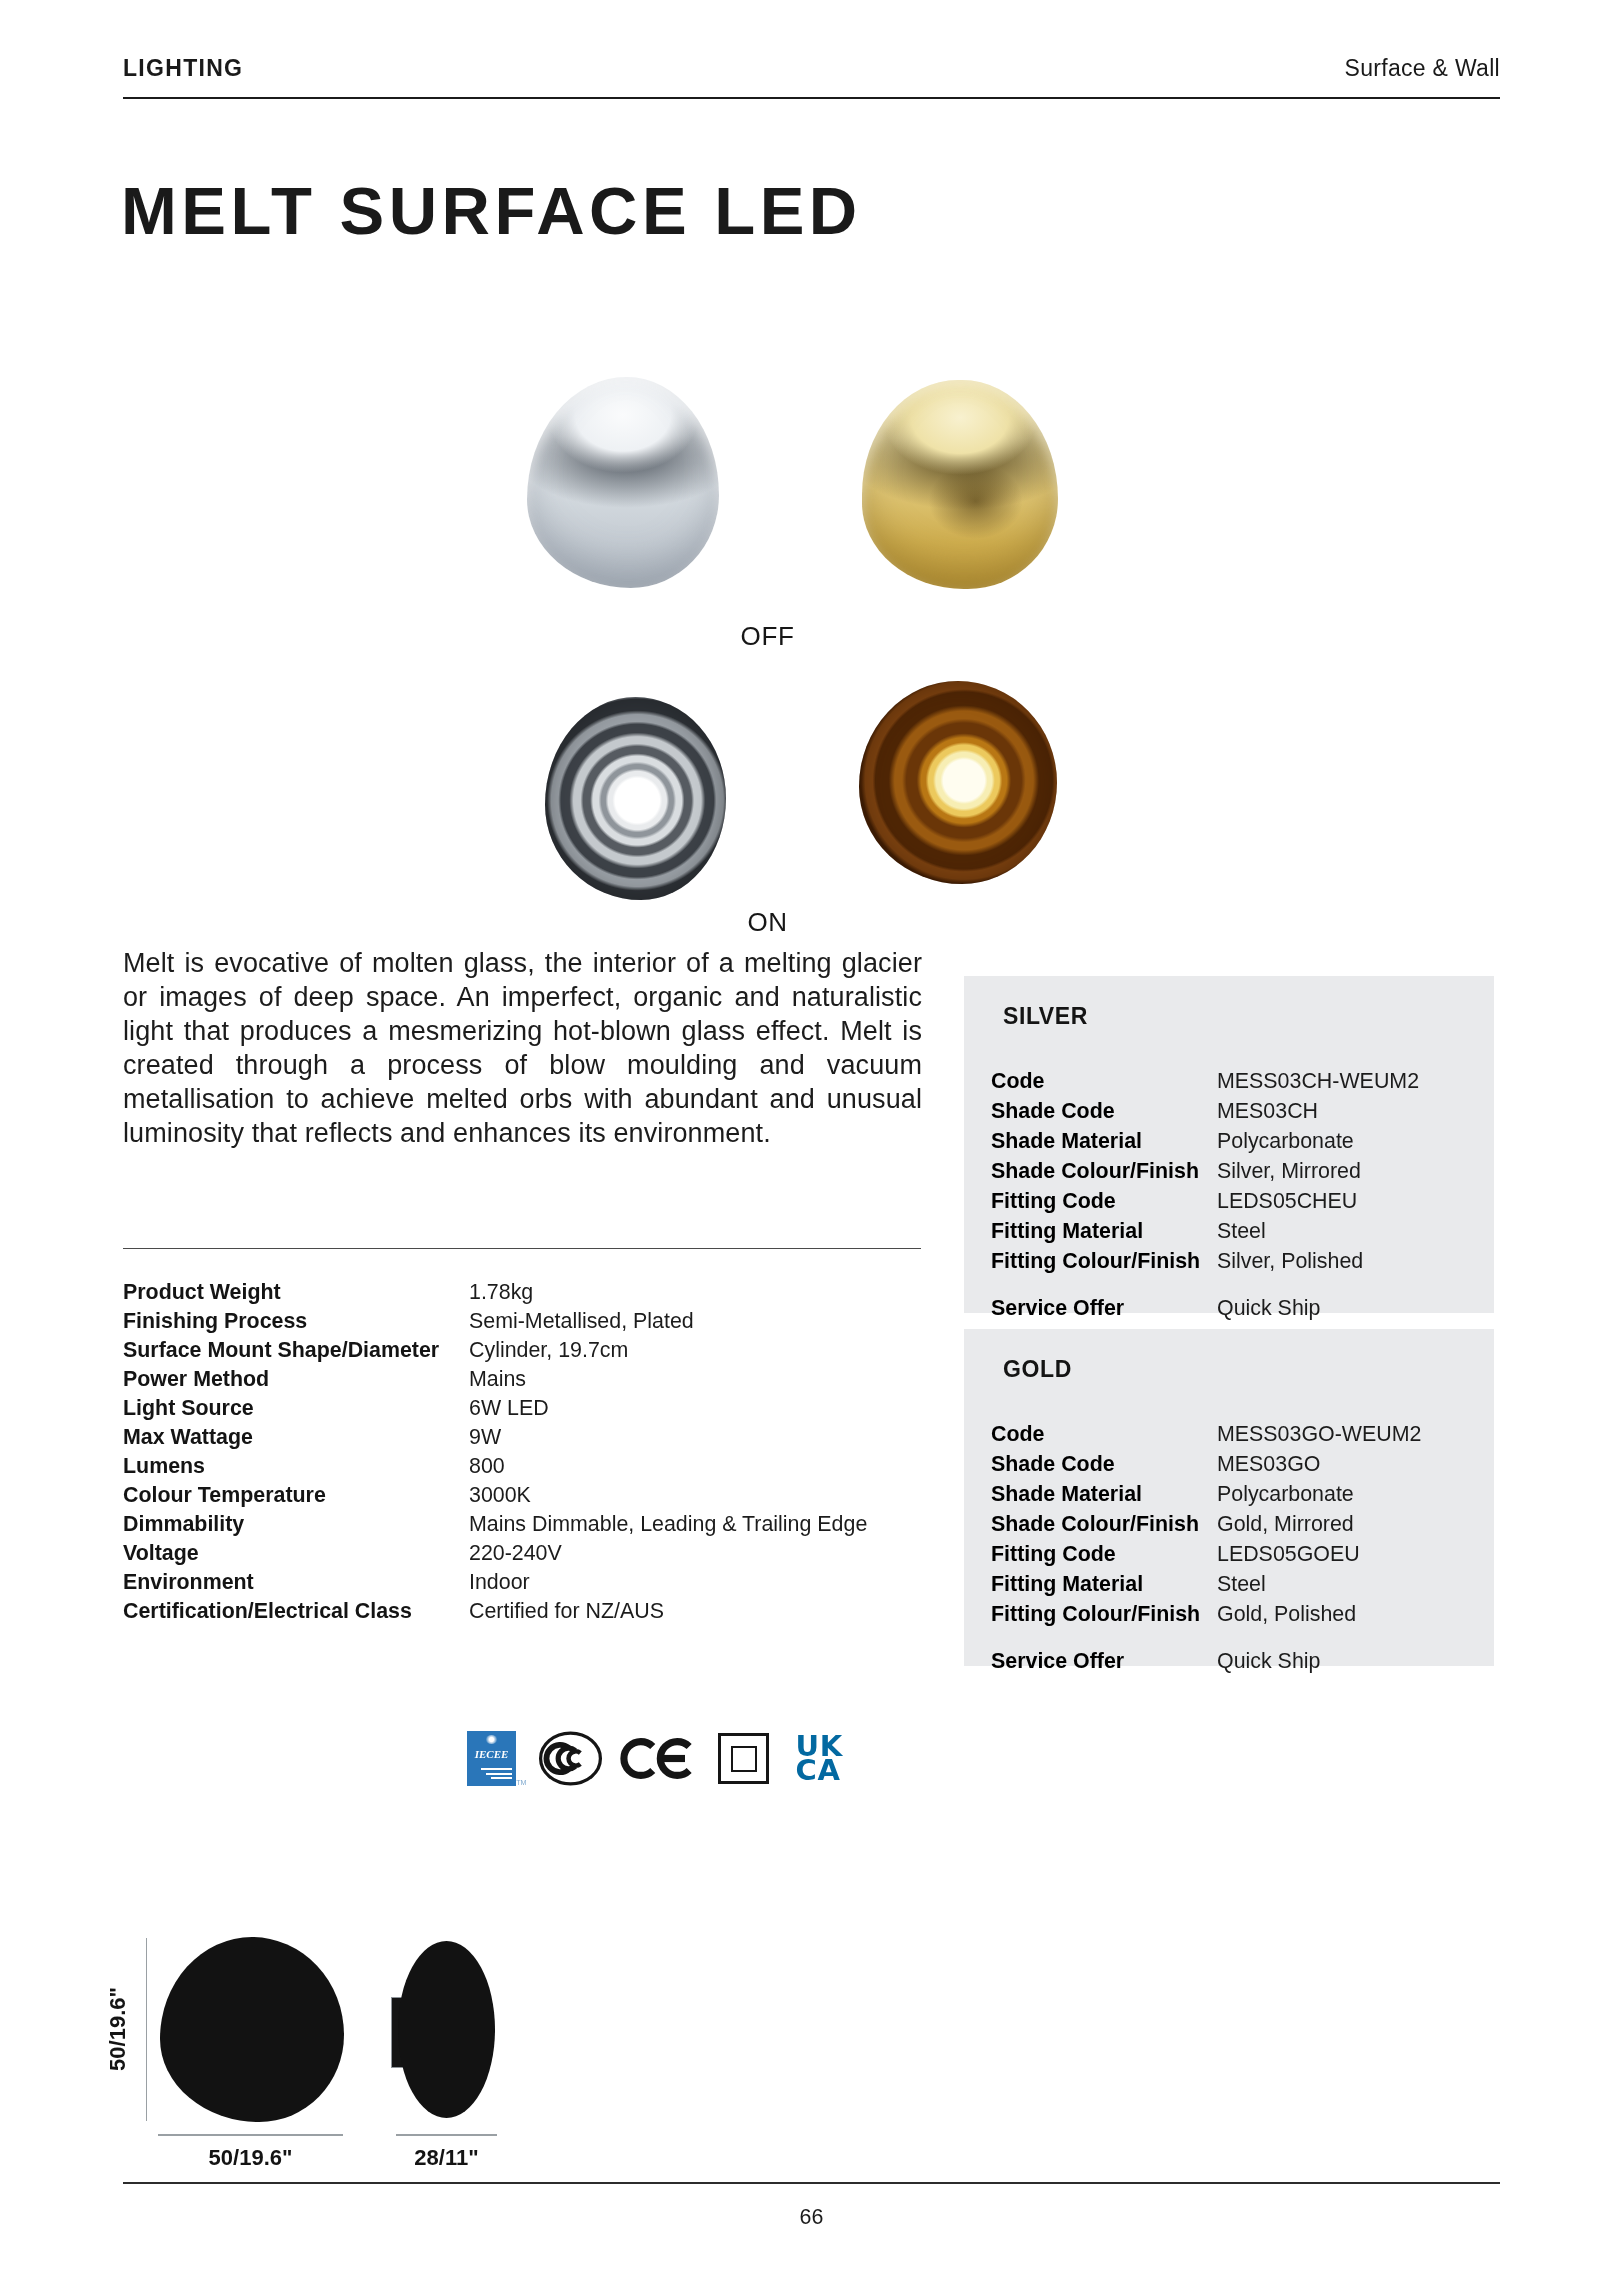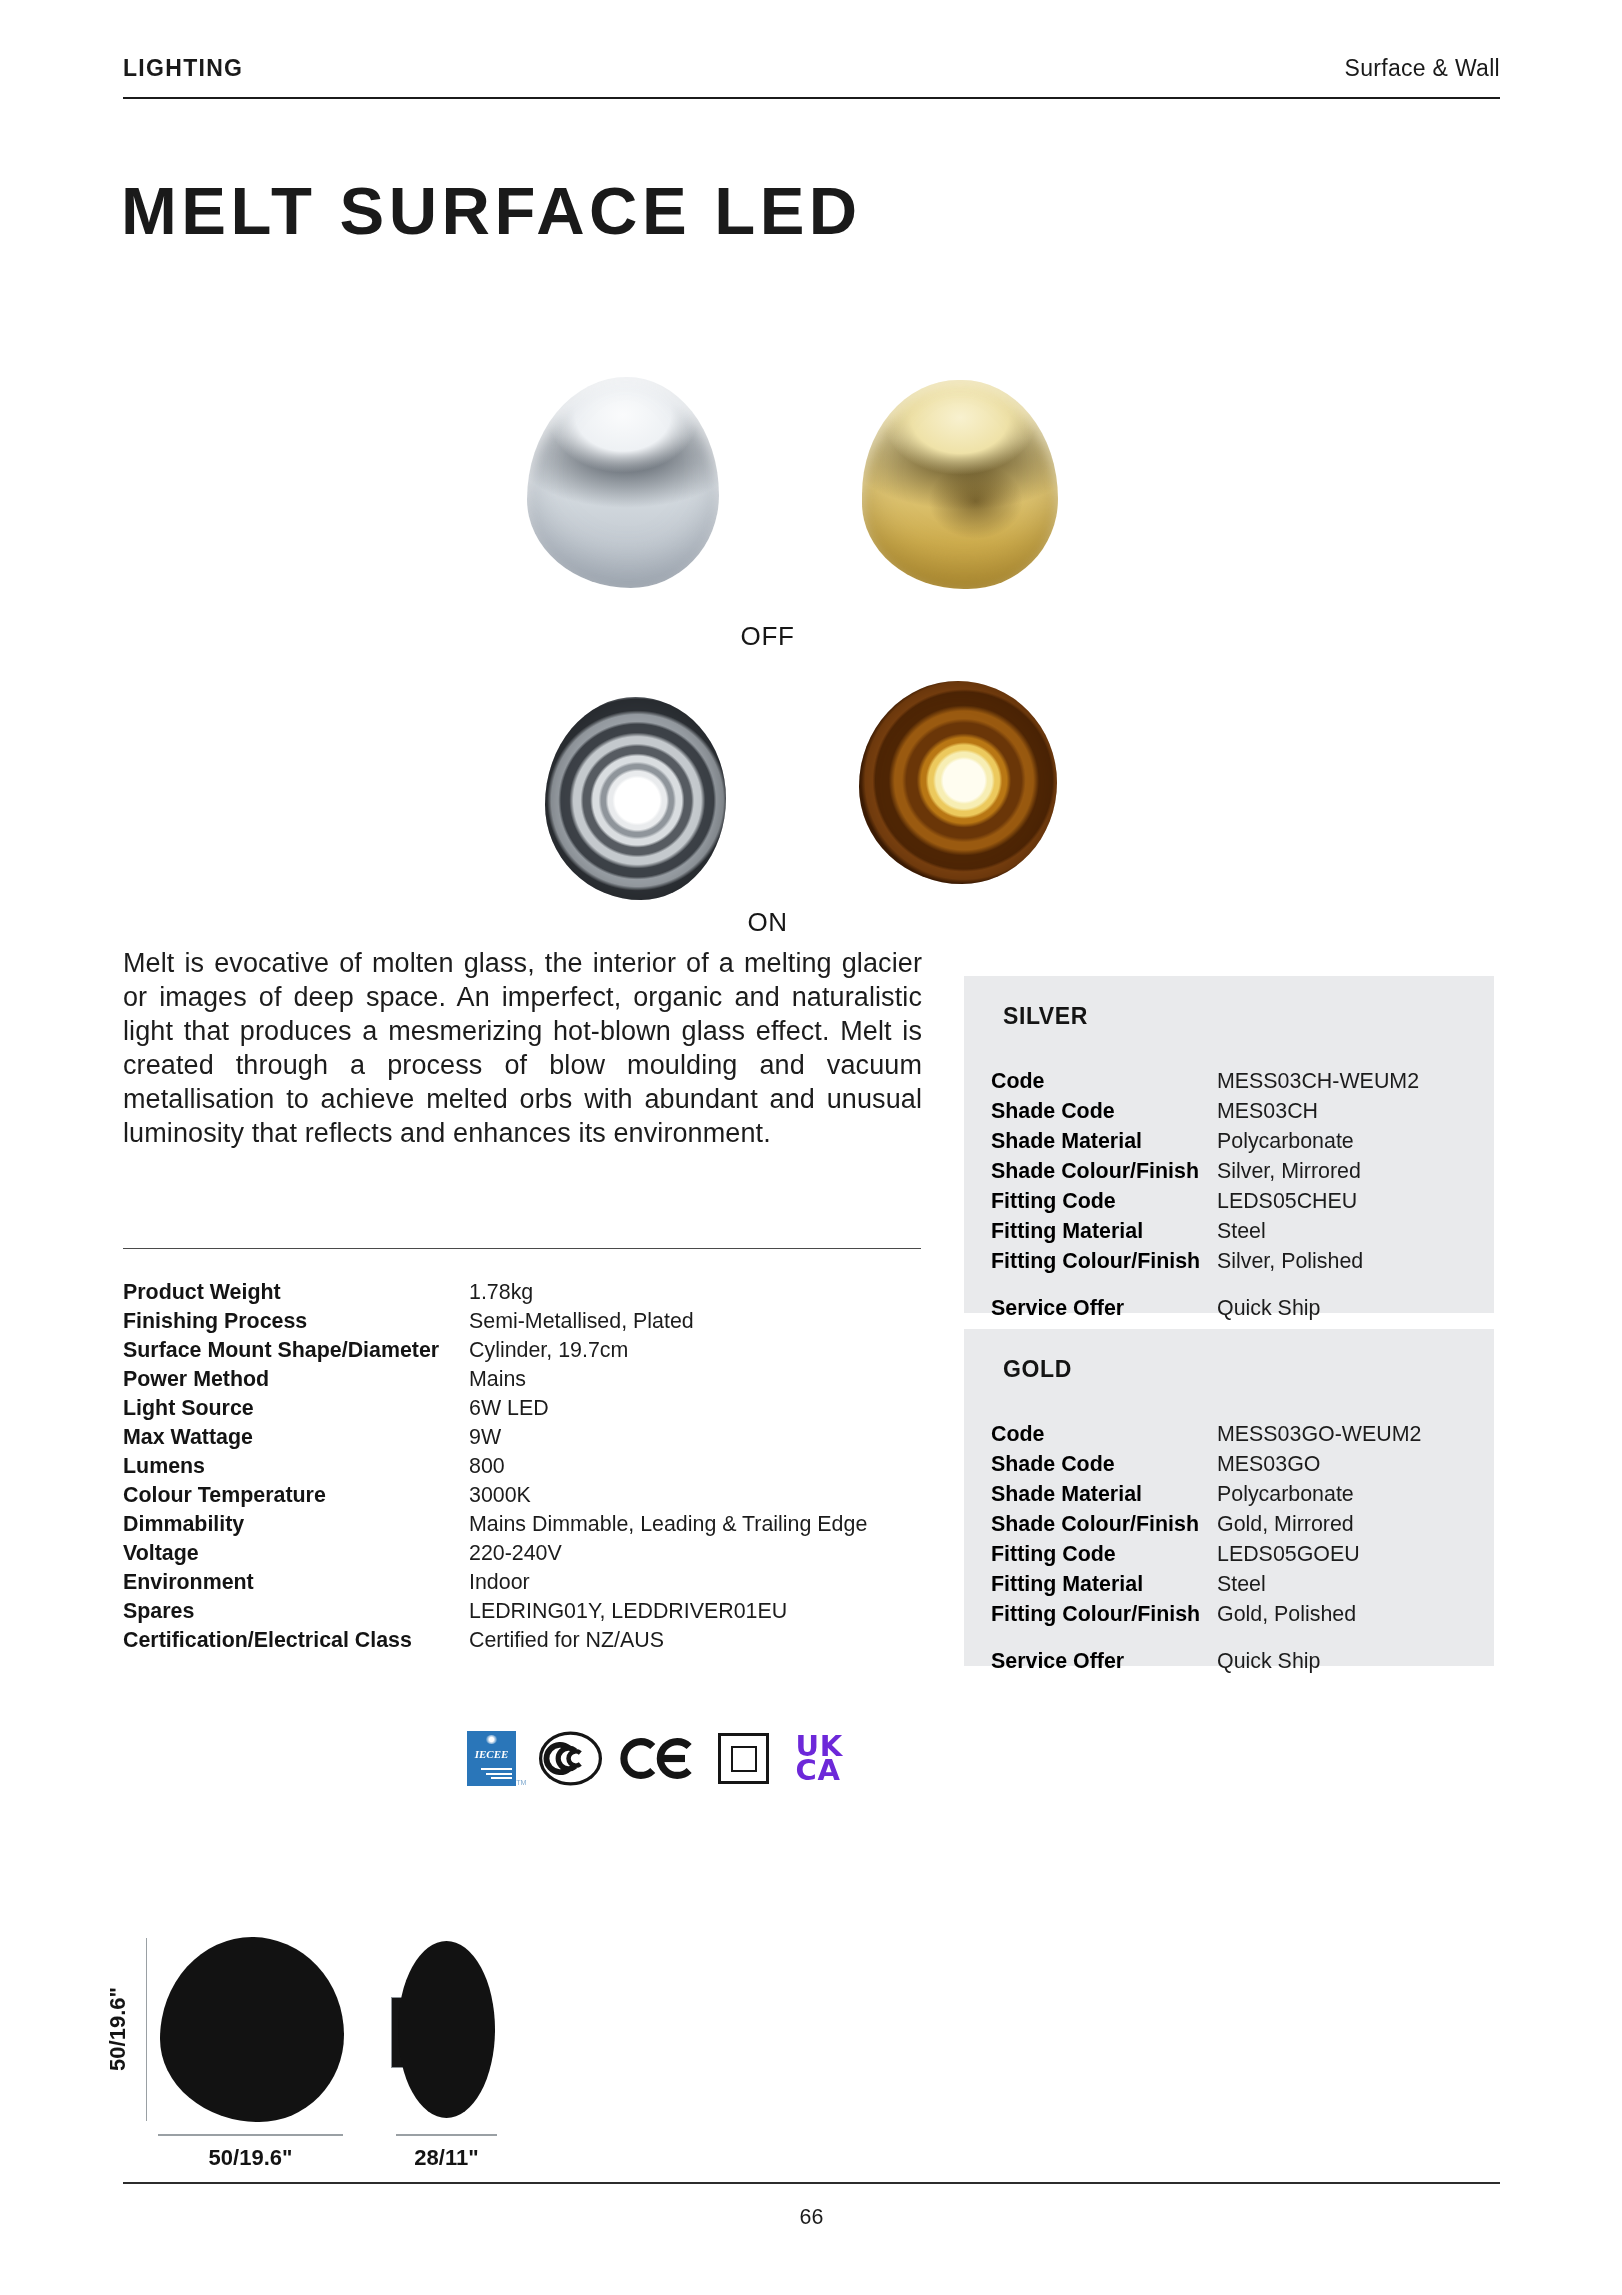--- a/index.html
+++ b/index.html
@@ -175,10 +175,6 @@
     <div class="spec-row">
         <span class="spec-label">Environment</span>
         <span class="spec-value">Indoor</span>
-      </div>
-    <div class="spec-row">
-        <span class="spec-label">Spares</span>
-        <span class="spec-value">LEDRING01Y, LEDDRIVER01EU</span>
       </div>
     <div class="spec-row">
         <span class="spec-label">Certification/Electrical Class</span>

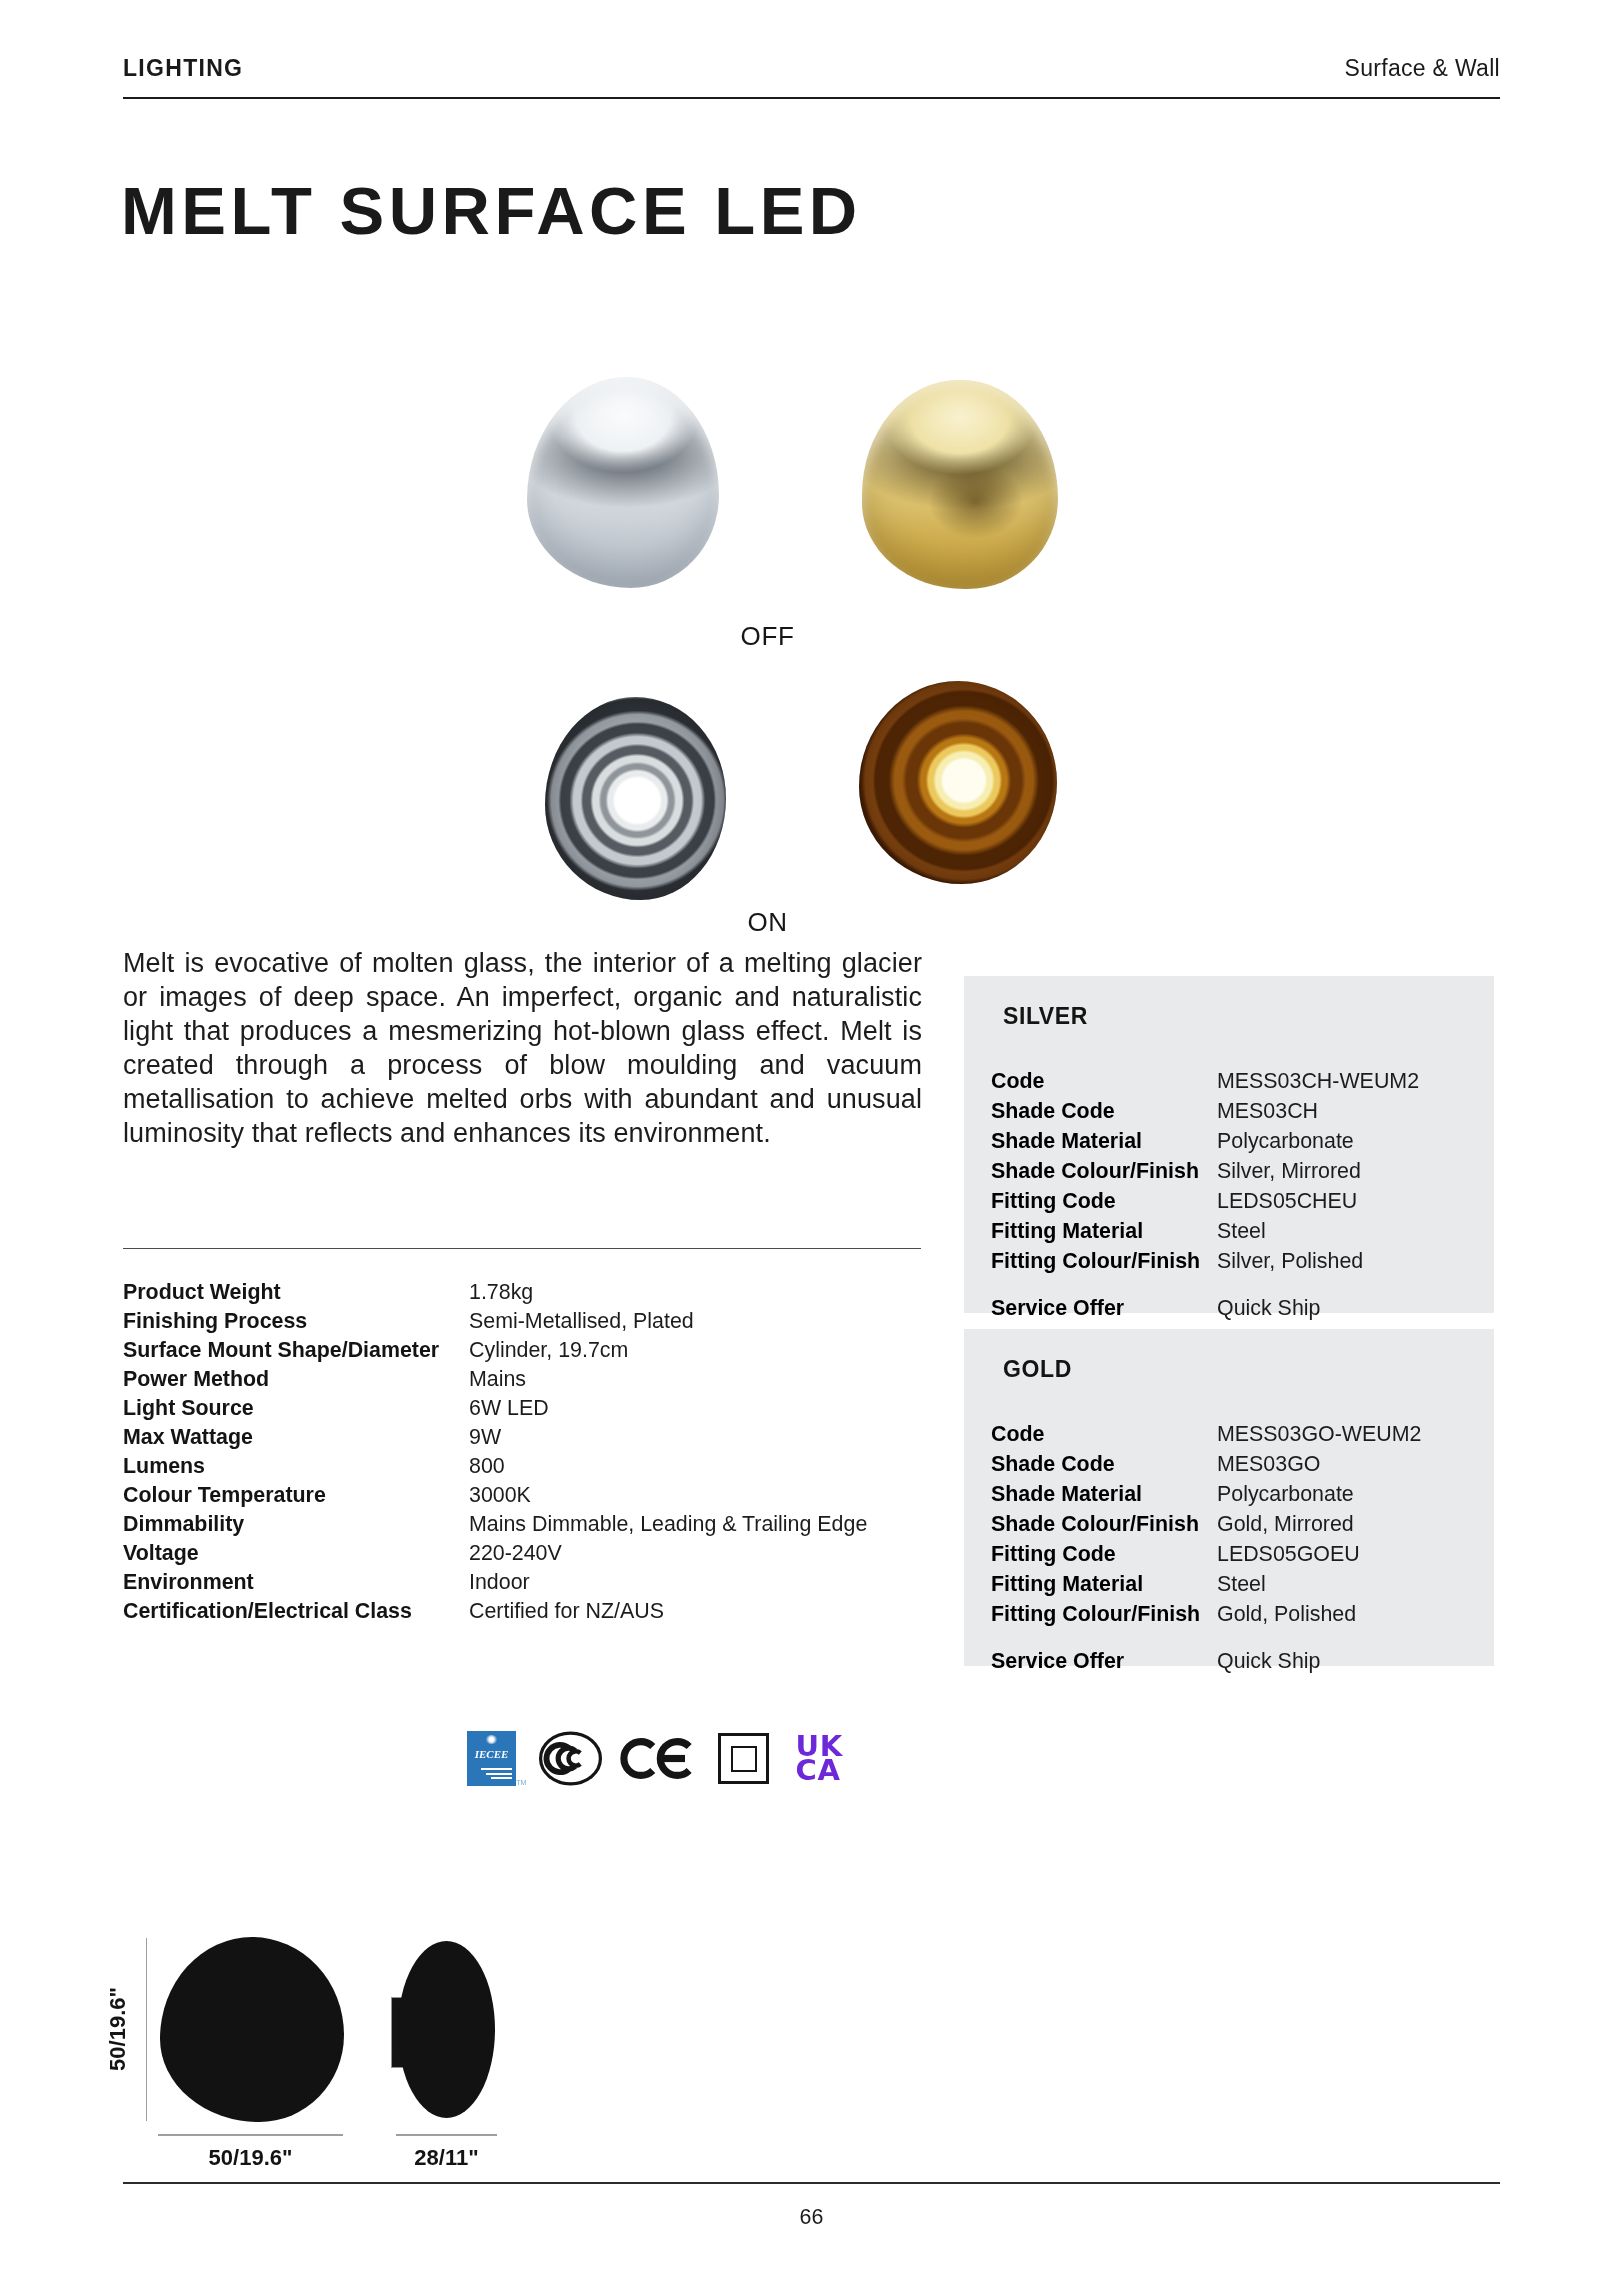--- a/index.html
+++ b/index.html
@@ -83,7 +83,7 @@
   .classii{width:45px; height:45px; border:3.2px solid #151515; position:relative; flex:0 0 auto;}
   .classii .inner{position:absolute; left:50%; top:50%; width:22px; height:22px; margin:-12.3px 0 0 -12.3px; border:2.6px solid #151515;}
   .ukca{display:flex; flex-direction:column; justify-content:center; line-height:24px;
-    font-size:29px; font-weight:700; letter-spacing:0.6px; color:#6d28d9; font-family:"DejaVu Sans", sans-serif;}
+    font-size:29px; font-weight:700; letter-spacing:0.6px; color:#0369a1; font-family:"DejaVu Sans", sans-serif;}
   
   .dim-vline{position:absolute; left:146px; top:1938px; height:183px; width:0; border-left:1.9px solid #9aa0a4;}
   .dim-height-label{position:absolute; left:19.5px; top:2016px; width:195px; height:26px; text-align:center;

